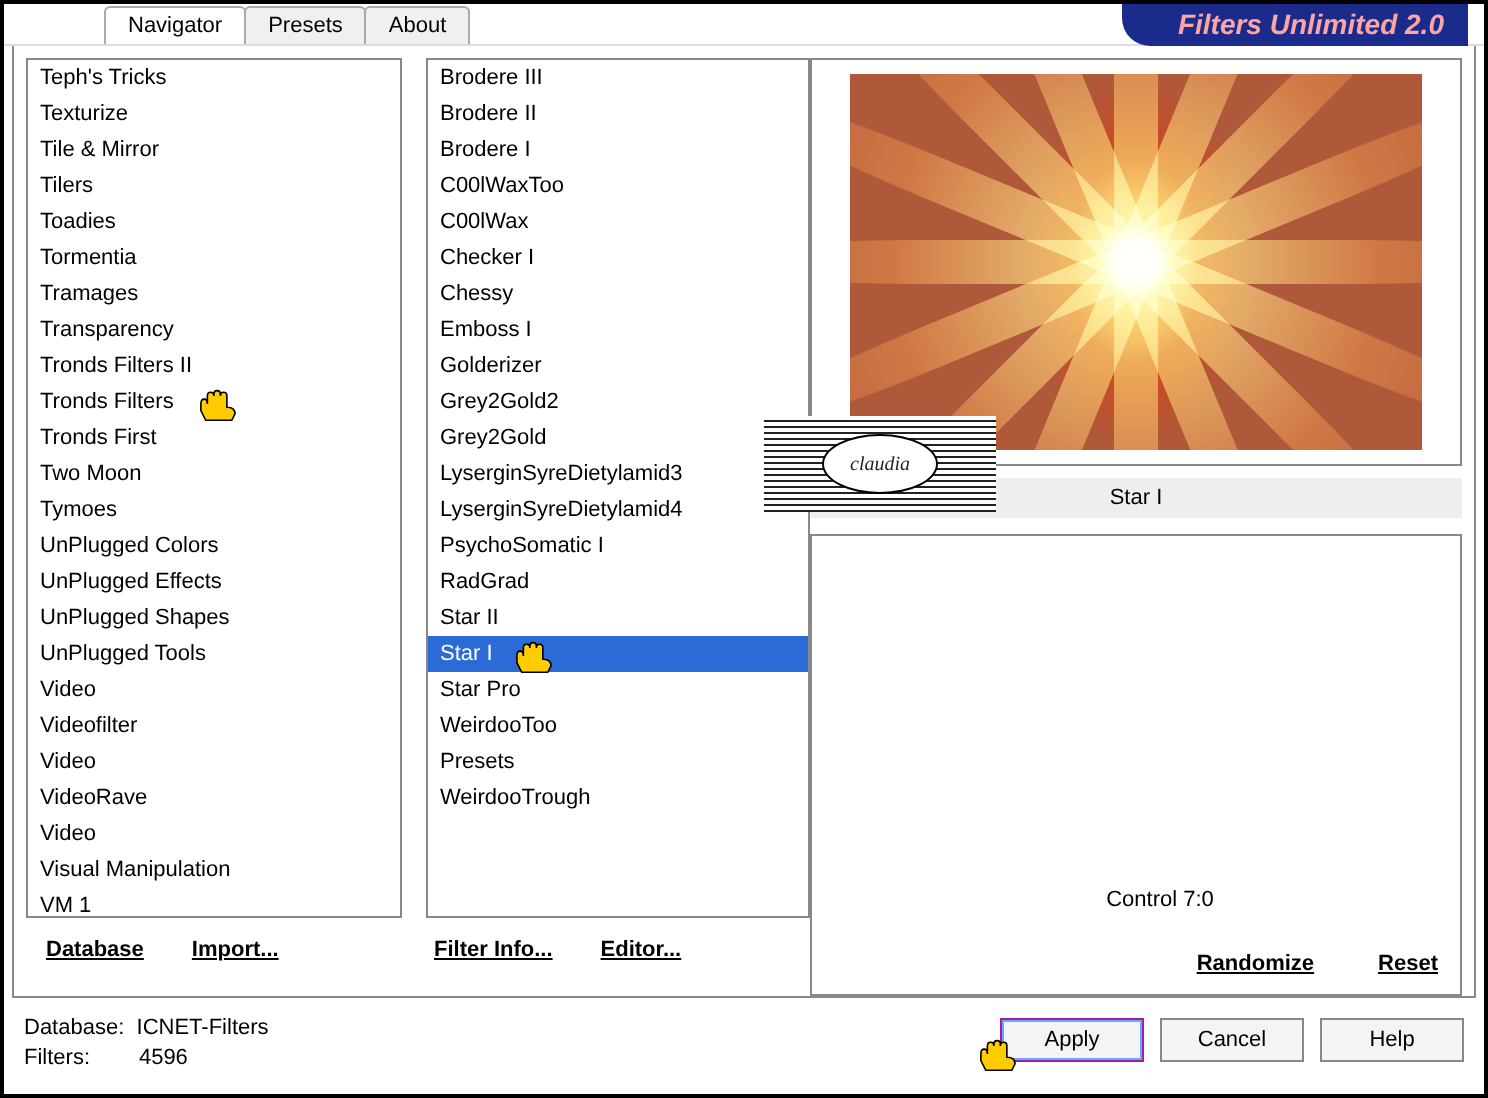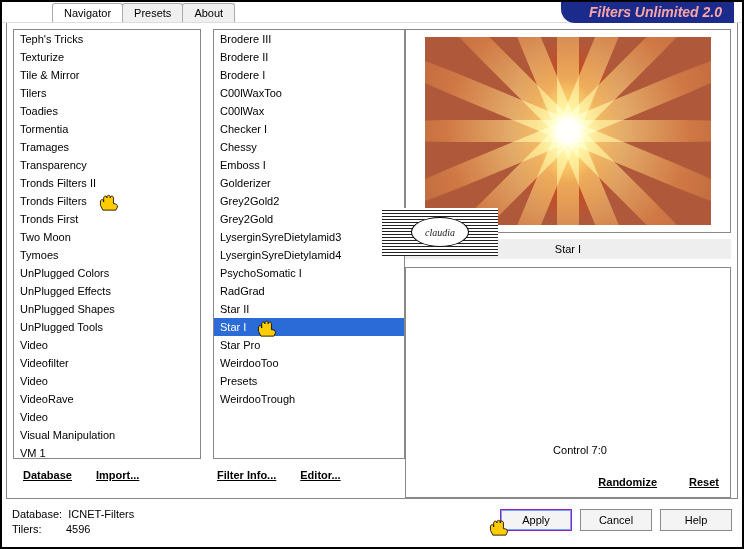--- a/index.html
+++ b/index.html
@@ -343,7 +343,7 @@
   <div class="footer-info">
     <span>Database:</span>
     &nbsp;<span>ICNET-Filters</span><br>
-    <span>Tilers:</span>
+    <span>Filters:</span>
     &nbsp;&nbsp;&nbsp;&nbsp;&nbsp;&nbsp;&nbsp;<span>4596</span>
   </div>
   <div class="footer-btns">

